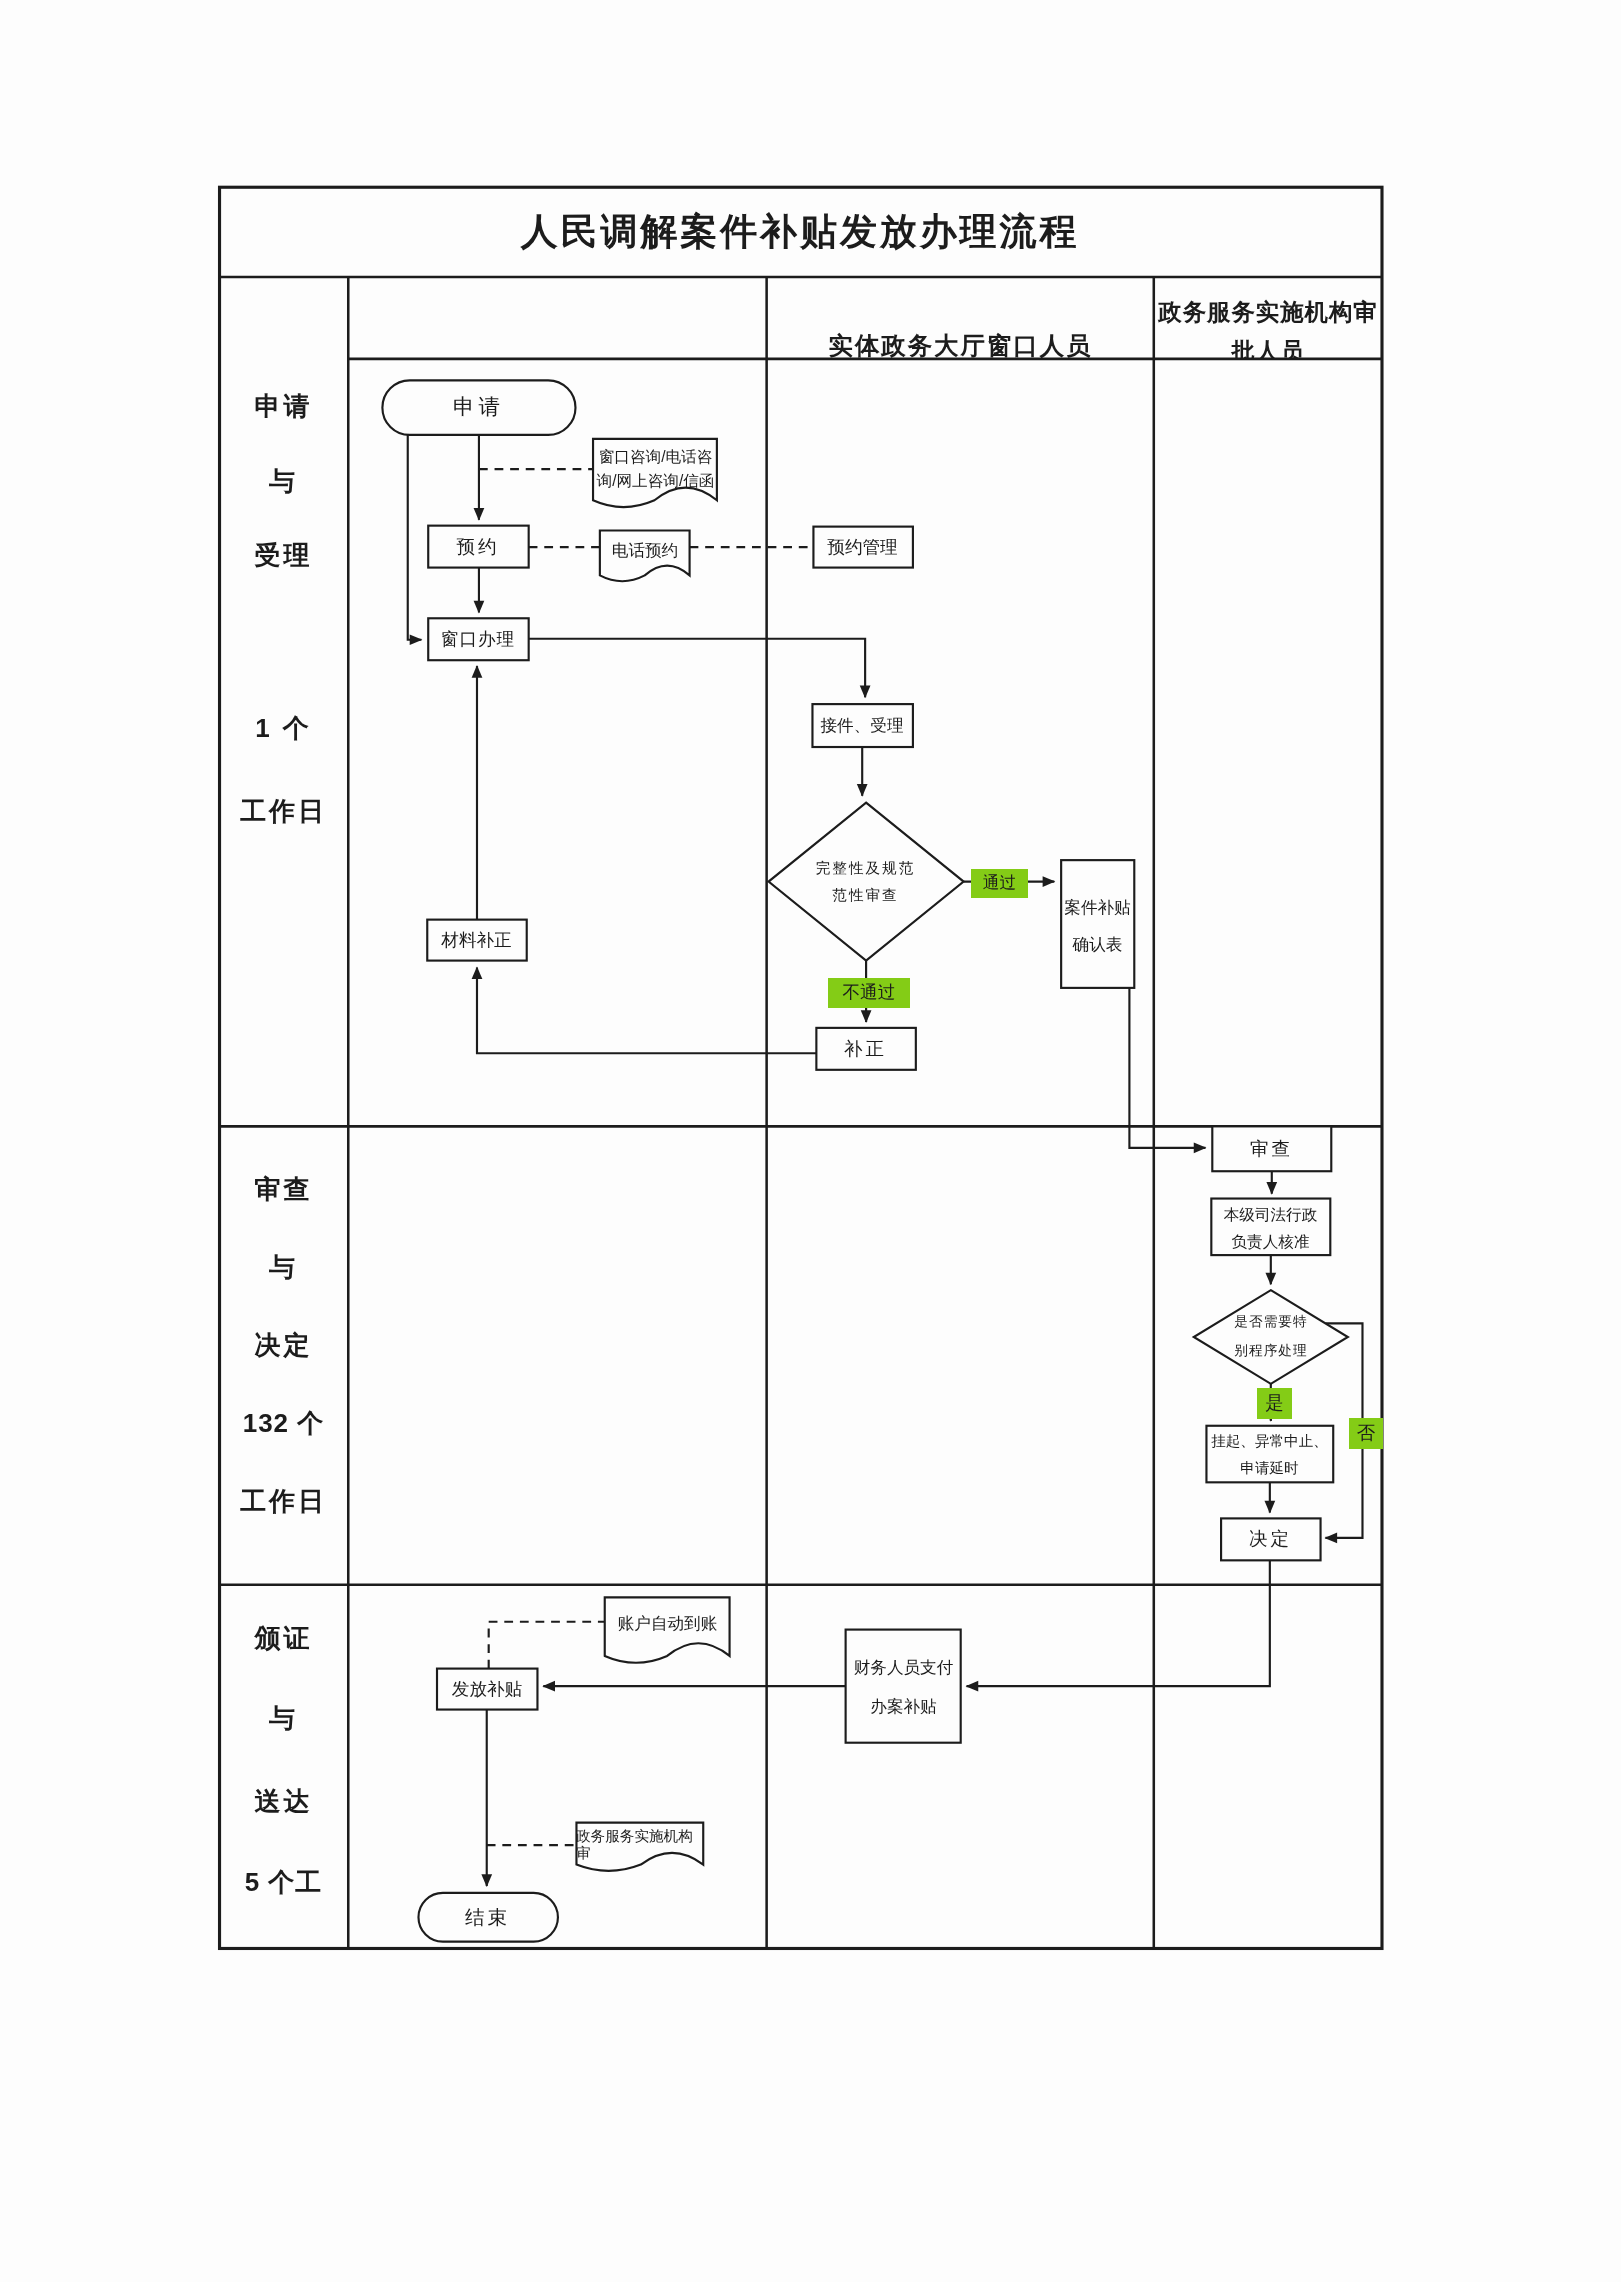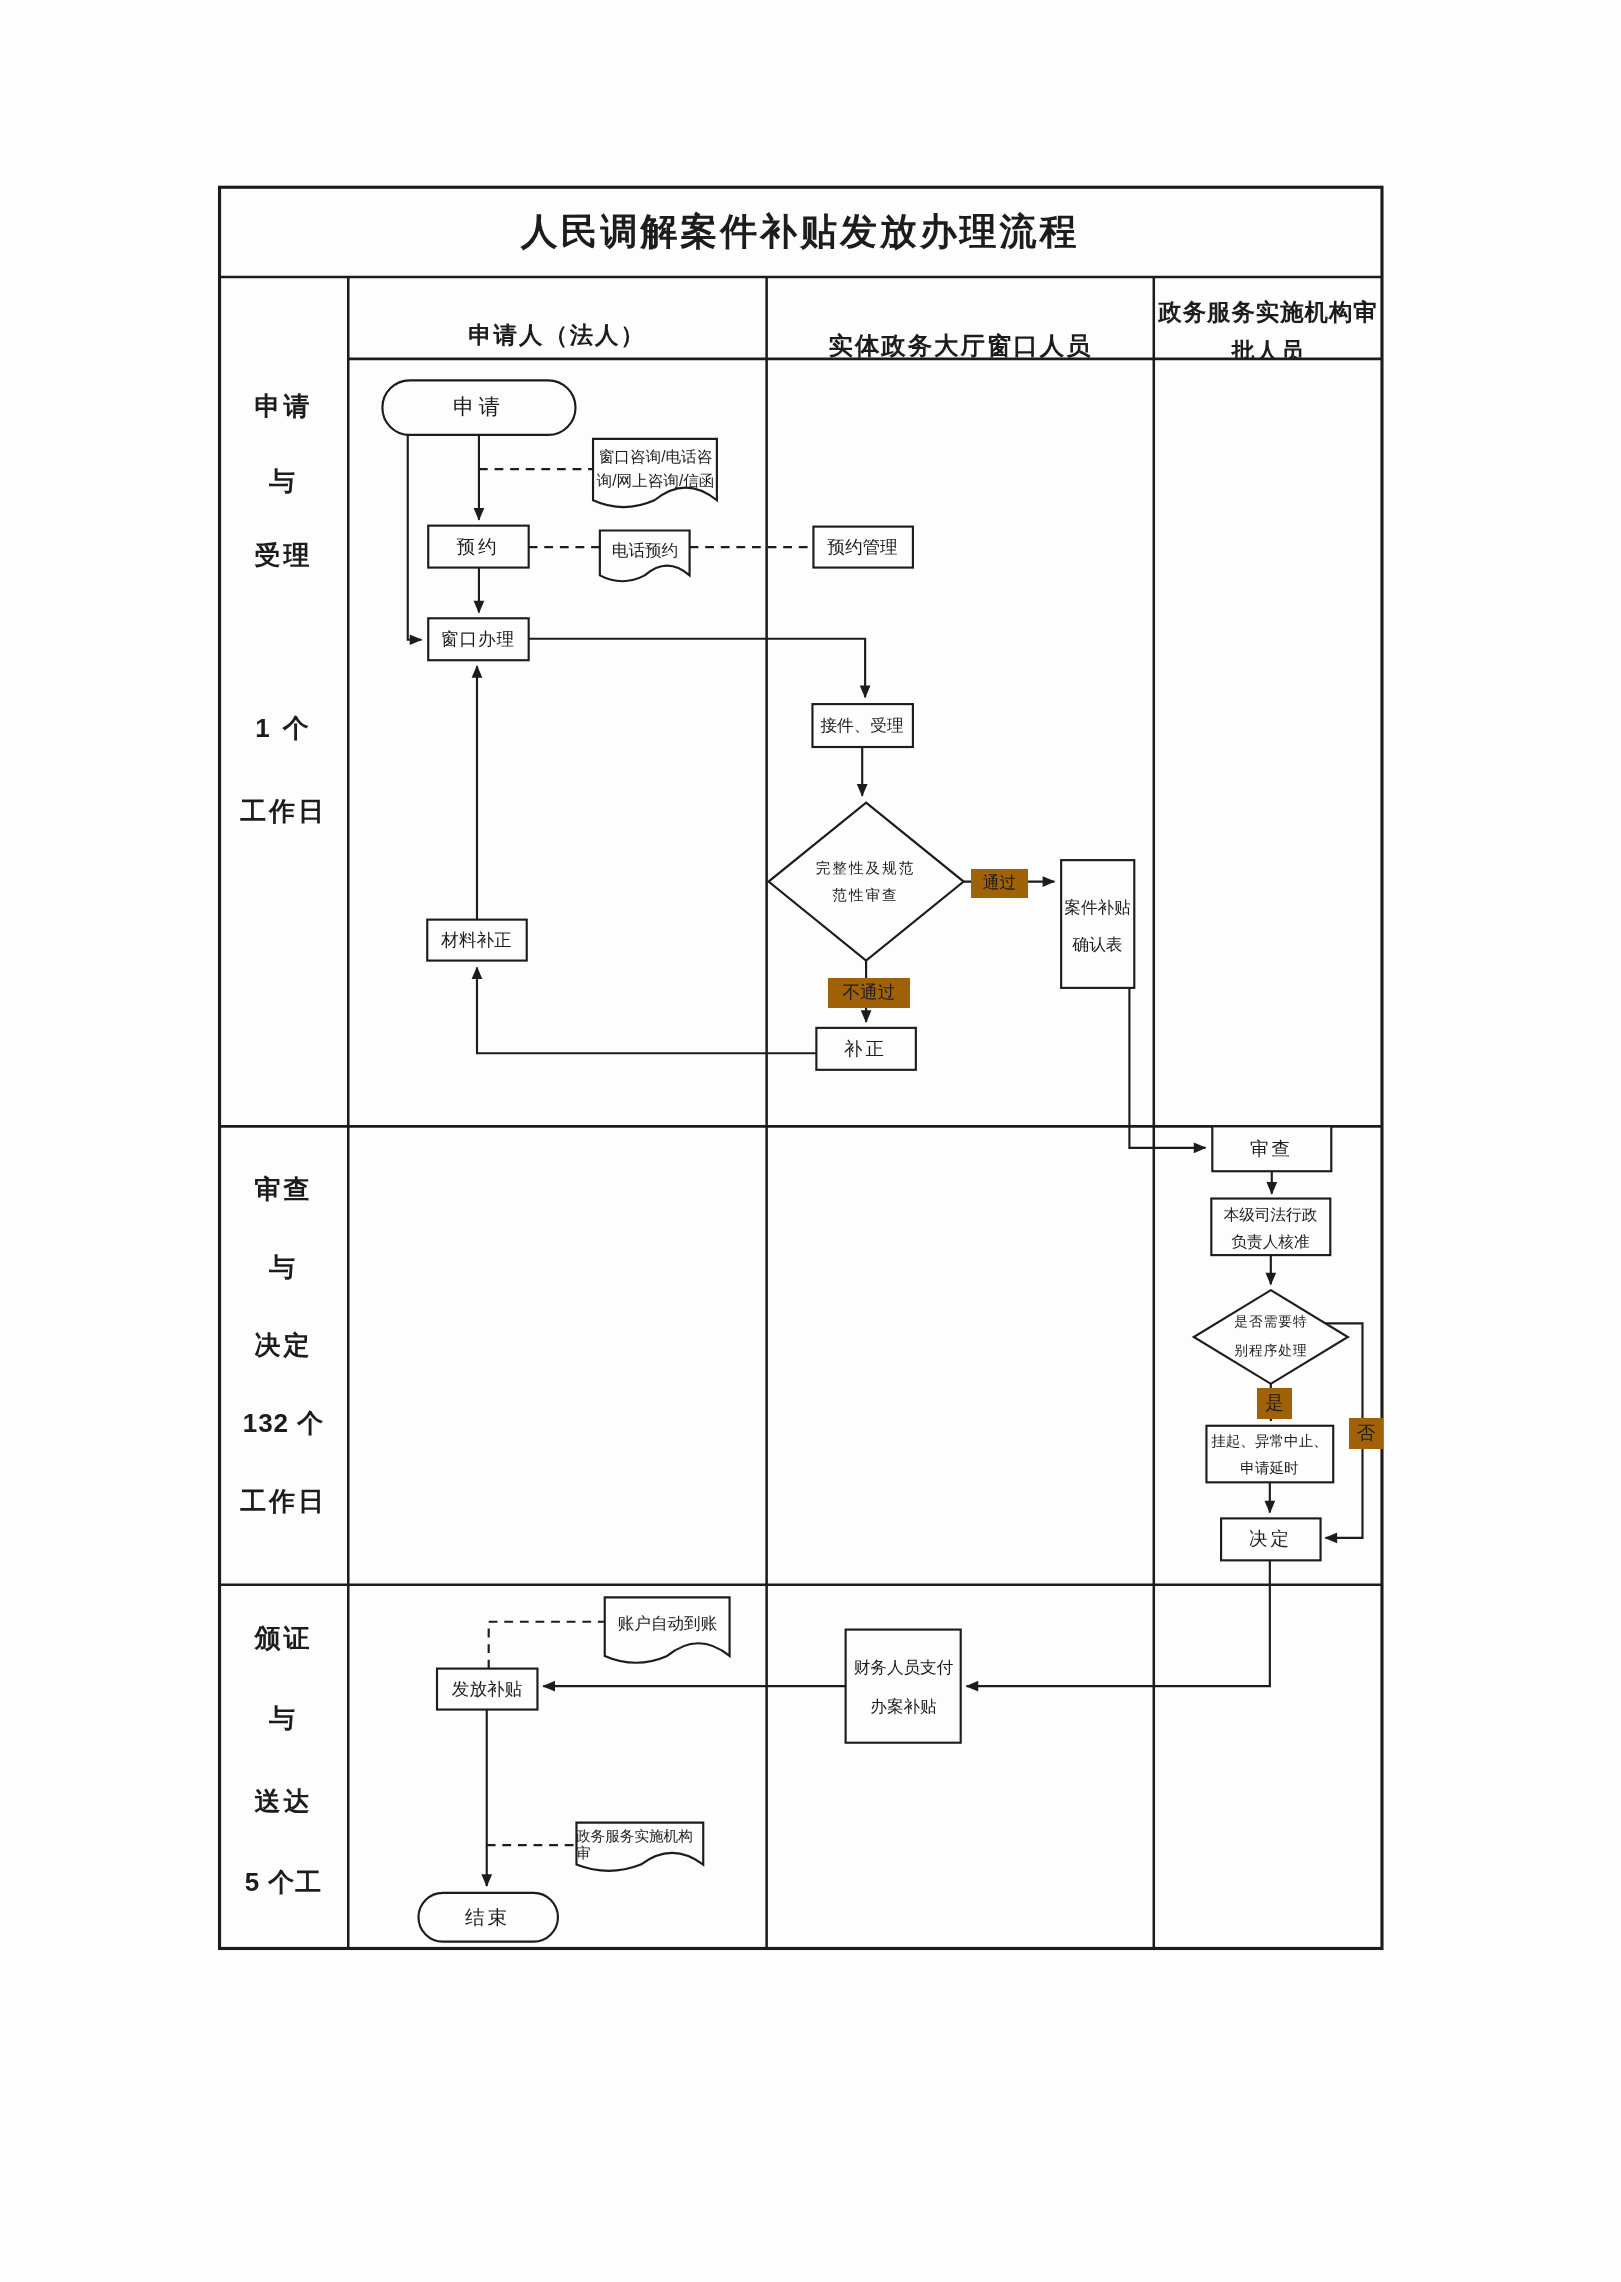--- a/index.html
+++ b/index.html
@@ -119,7 +119,6 @@
 
   <div class="abs ctr title" style="left:219px;top:187px;width:1162px;height:90px;">人民调解案件补贴发放办理流程</div>
 
-  <div class="abs hdr" style="left:348px;top:279px;width:418px;height:76px;display:flex;align-items:flex-end;justify-content:center;padding-bottom:3.9px;box-sizing:border-box;">申请人（法人）</div>
 
   <div class="abs clip" style="left:1154px;top:279px;width:228px;height:80px;">
     <div class="abs hdr" style="left:0;top:13.7px;width:100%;text-align:center;line-height:39px;letter-spacing:1px;">

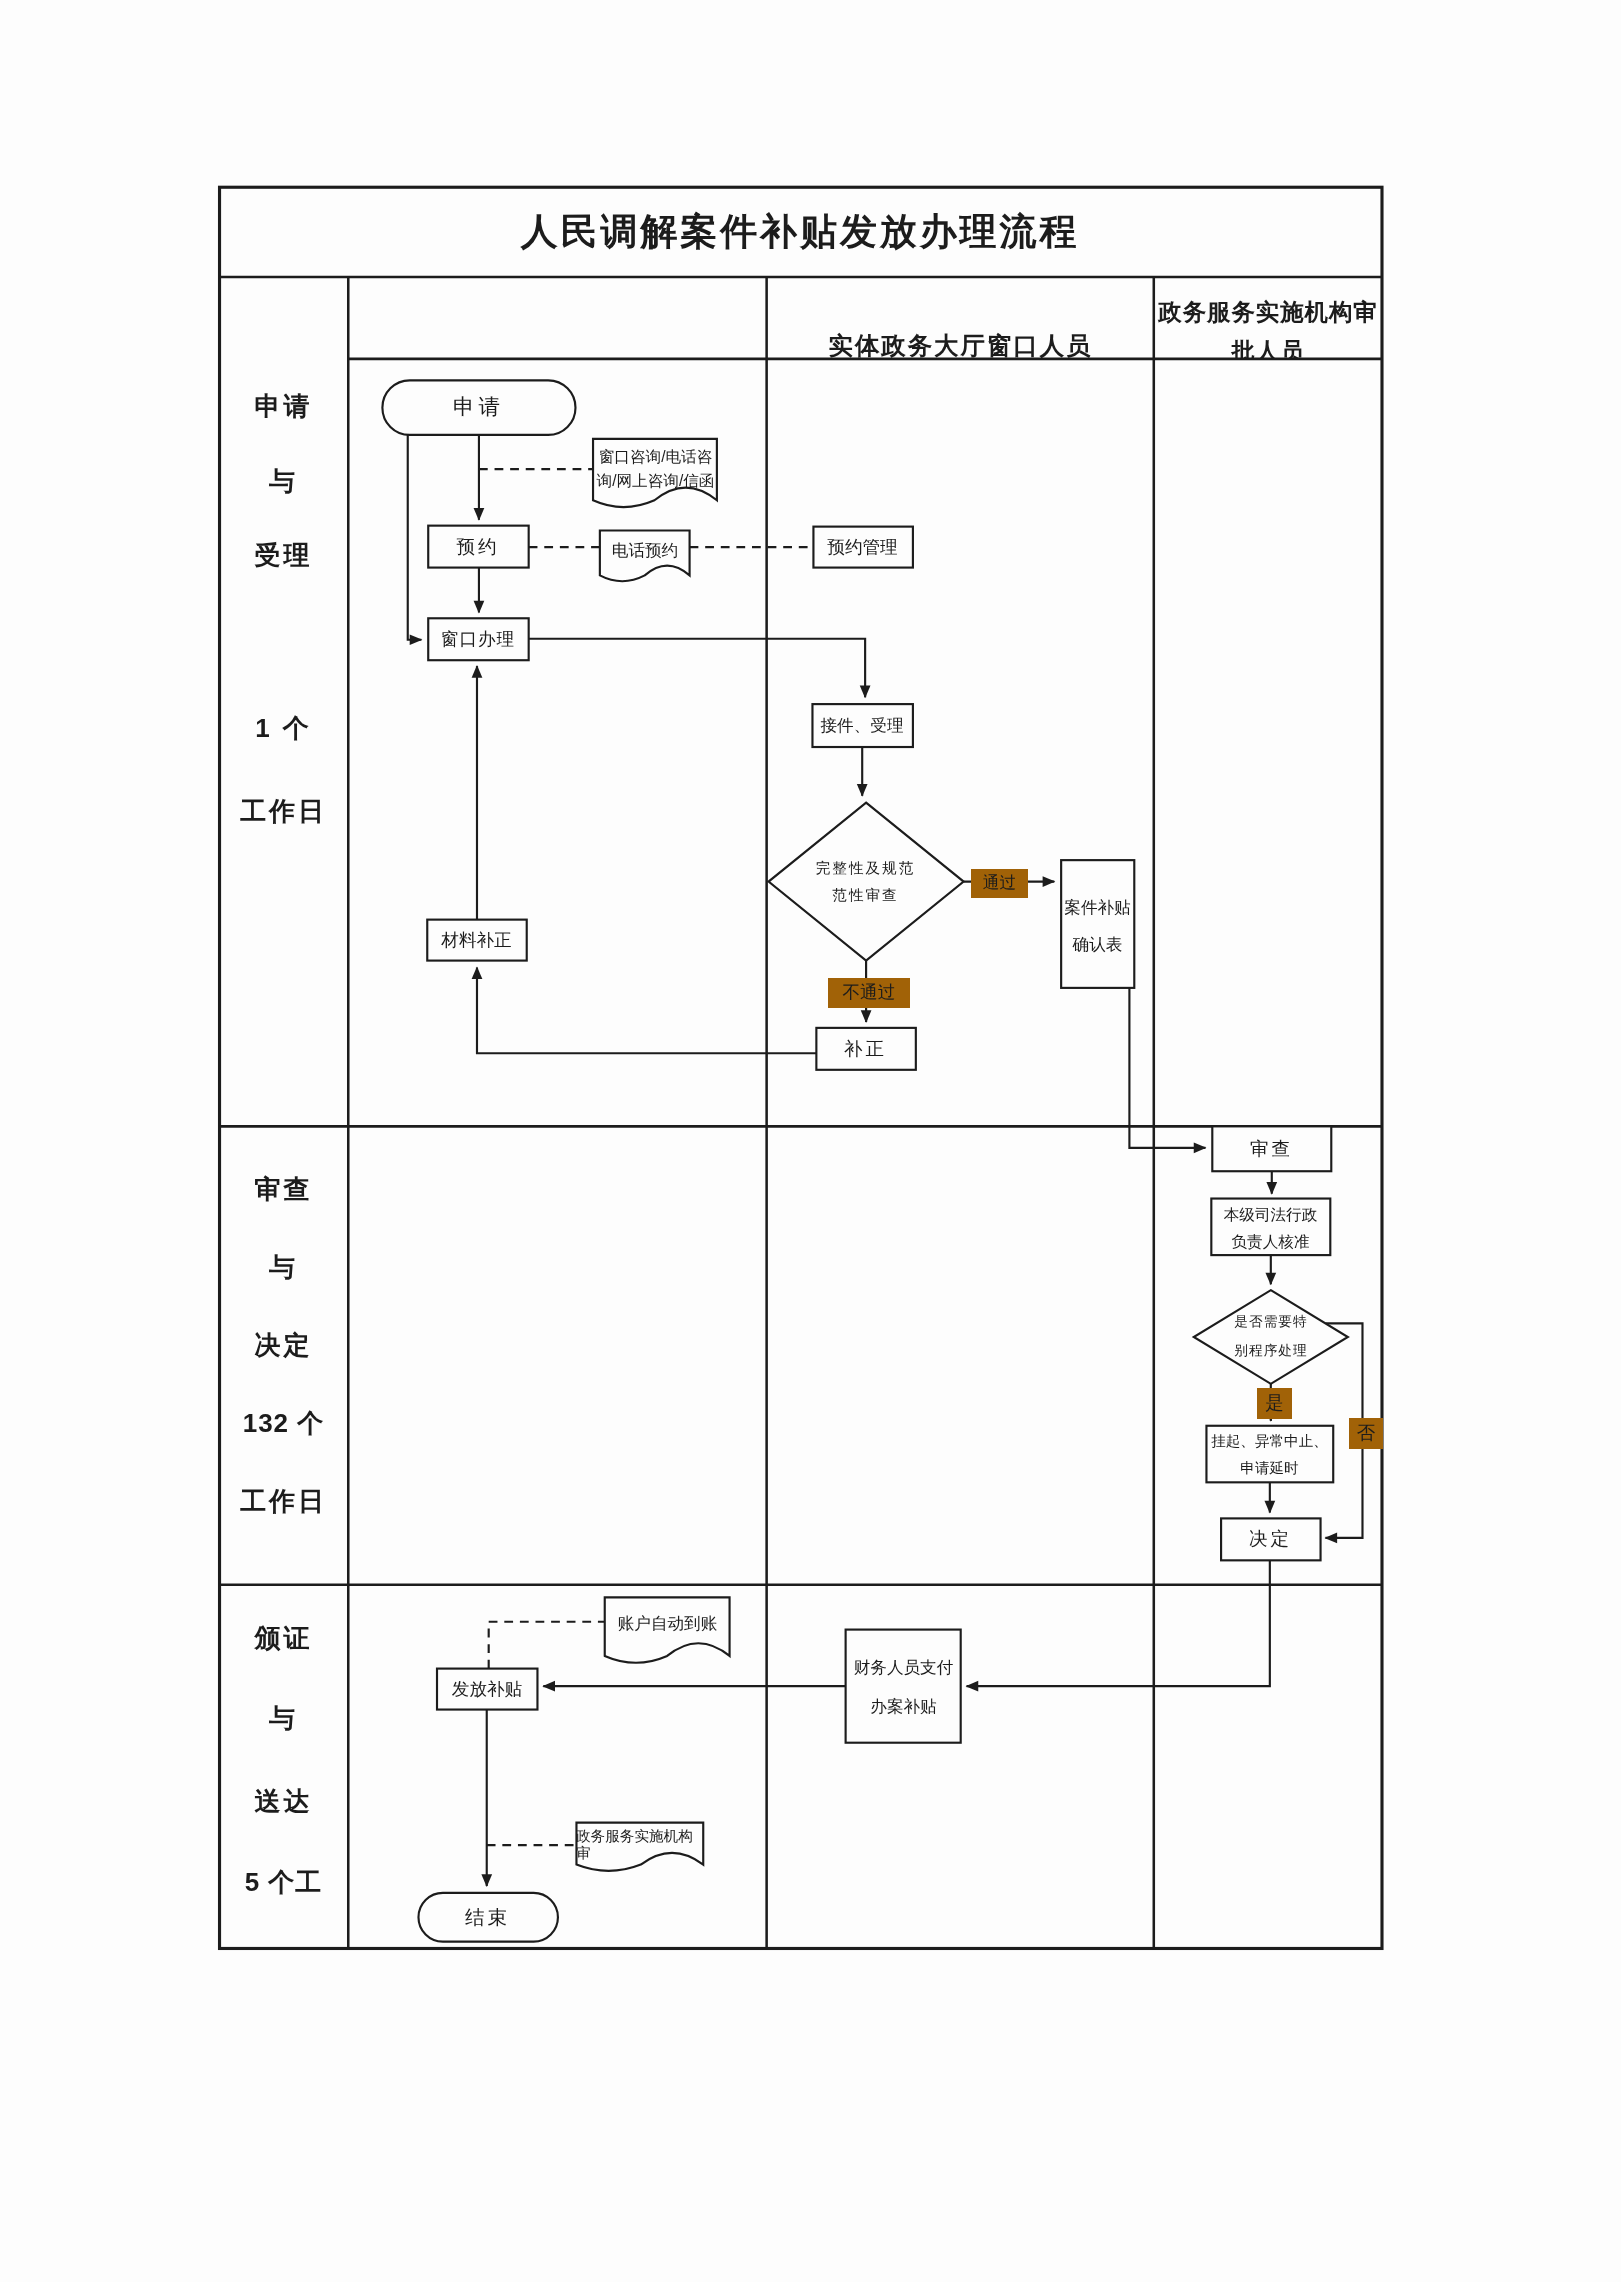--- a/index.html
+++ b/index.html
@@ -13,7 +13,7 @@
   }
   .abs{position:absolute;}
   .ctr{display:flex;align-items:center;justify-content:center;text-align:left;}
-  .edge-lbl{background:#a16207;line-height:1;padding:2px 2.9px;}
+  .edge-lbl{background:#84cc16;line-height:1;padding:2px 2.9px;}
   .clip{overflow:hidden;}
   svg{position:absolute;left:0;top:0;}
   .title{font-size:37px;font-weight:700;letter-spacing:2.9px;}

